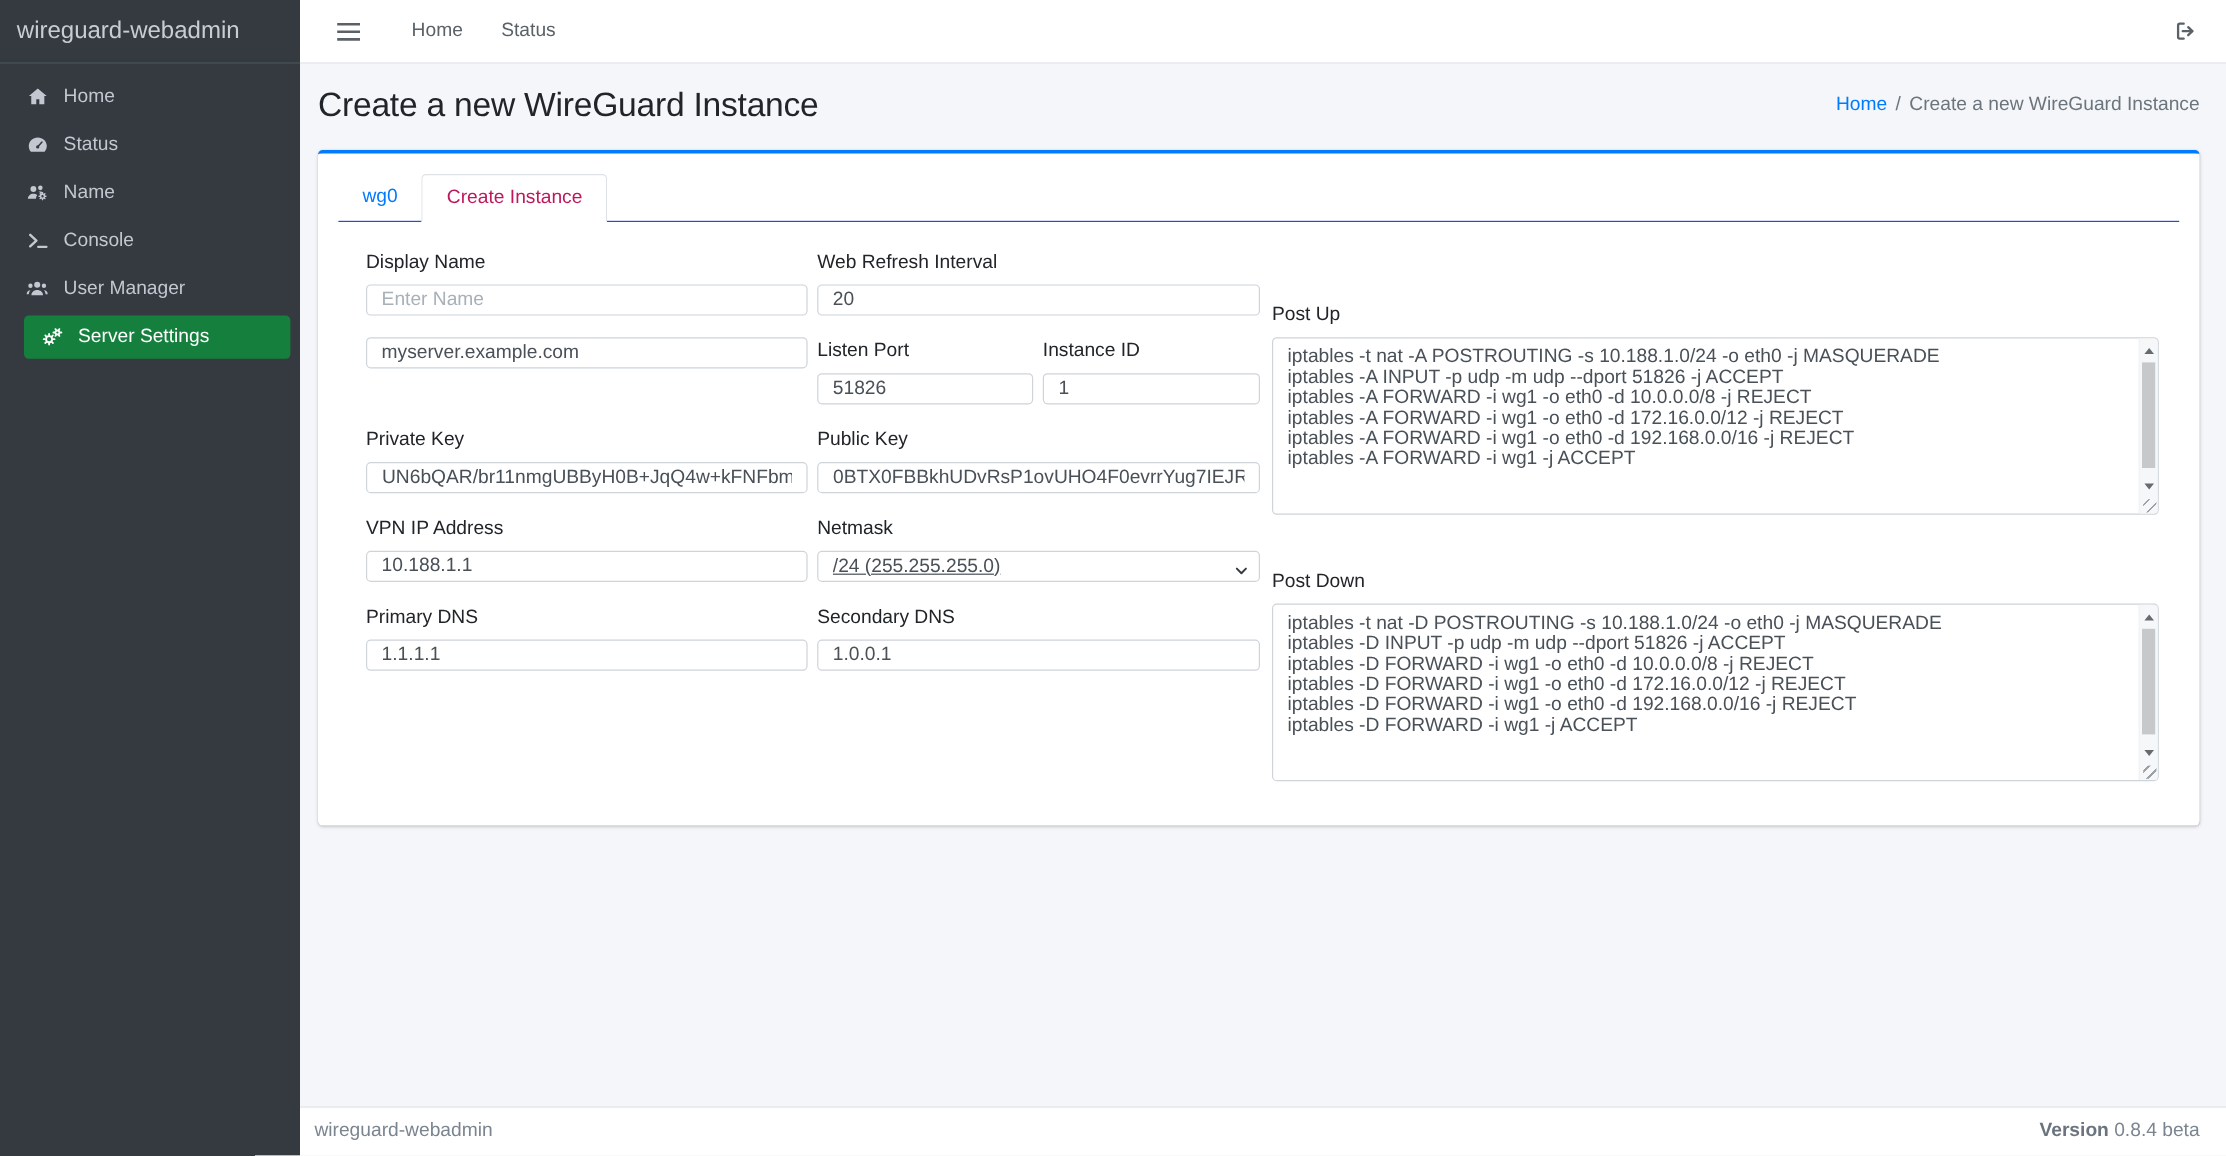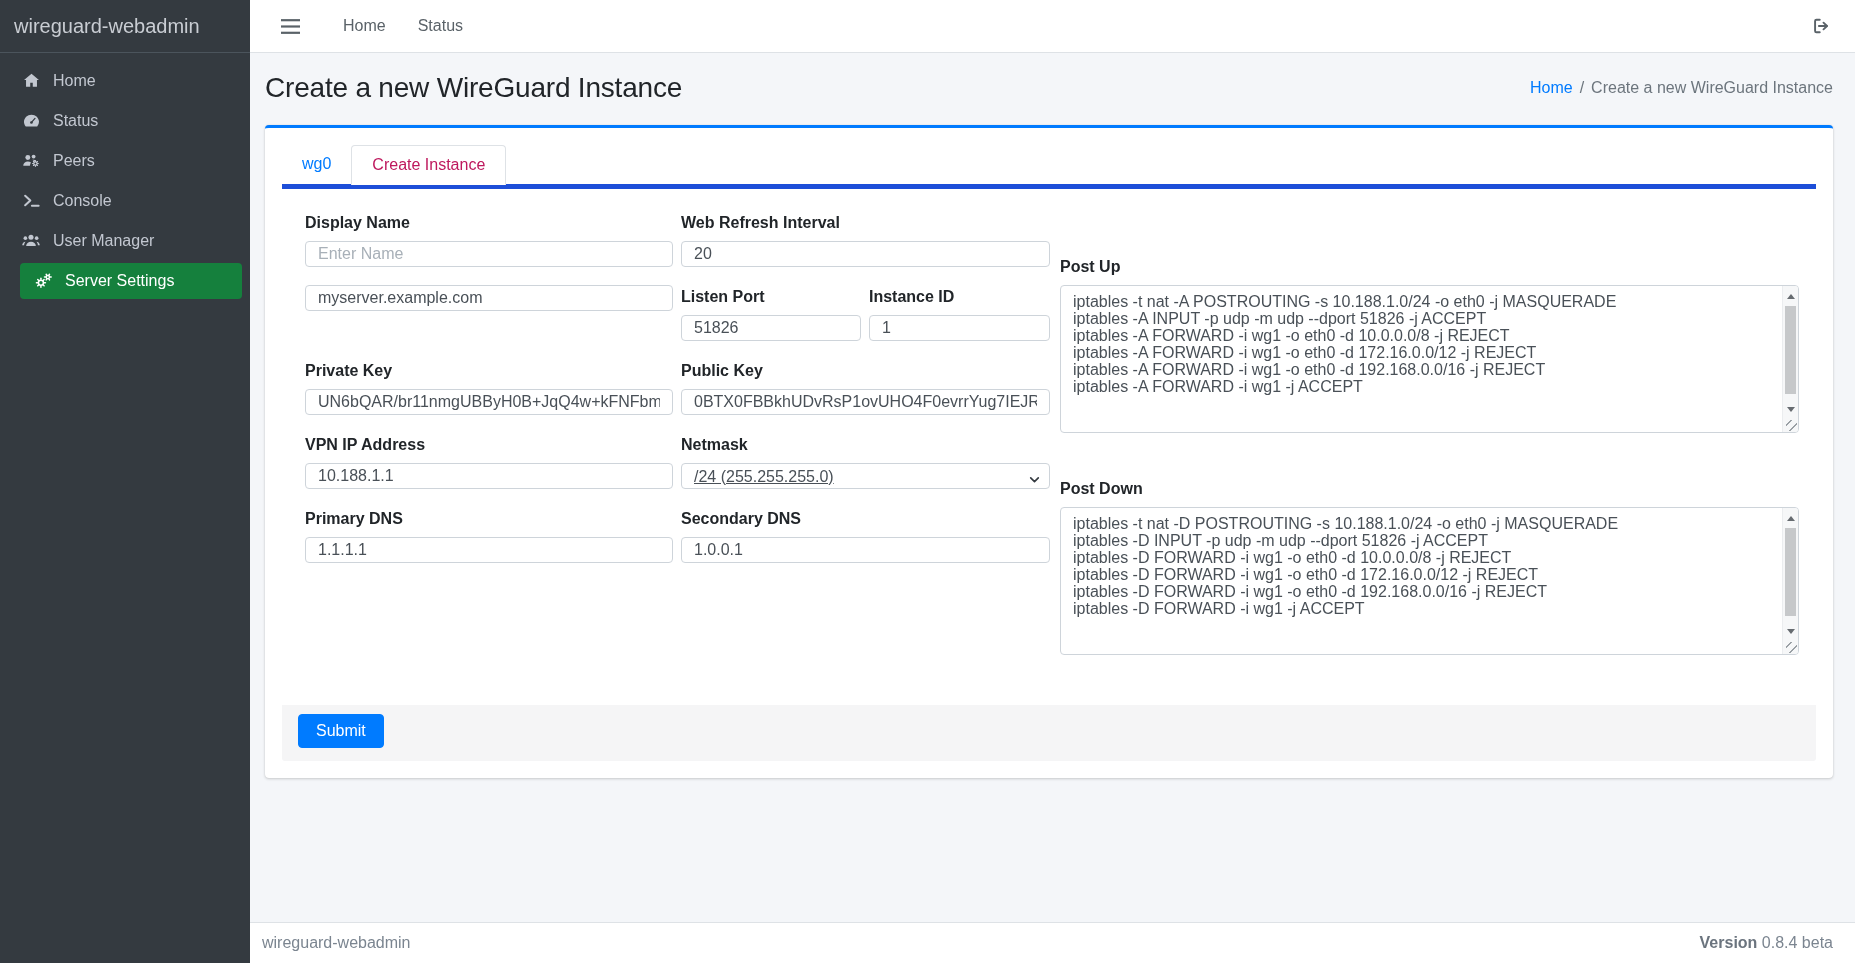--- a/index.html
+++ b/index.html
@@ -123,7 +123,7 @@
               </g>
             </svg>
         </span>
-        <span>Peers</span>
+        <span>Name</span>
       </a>
 
       <a class="side-item">

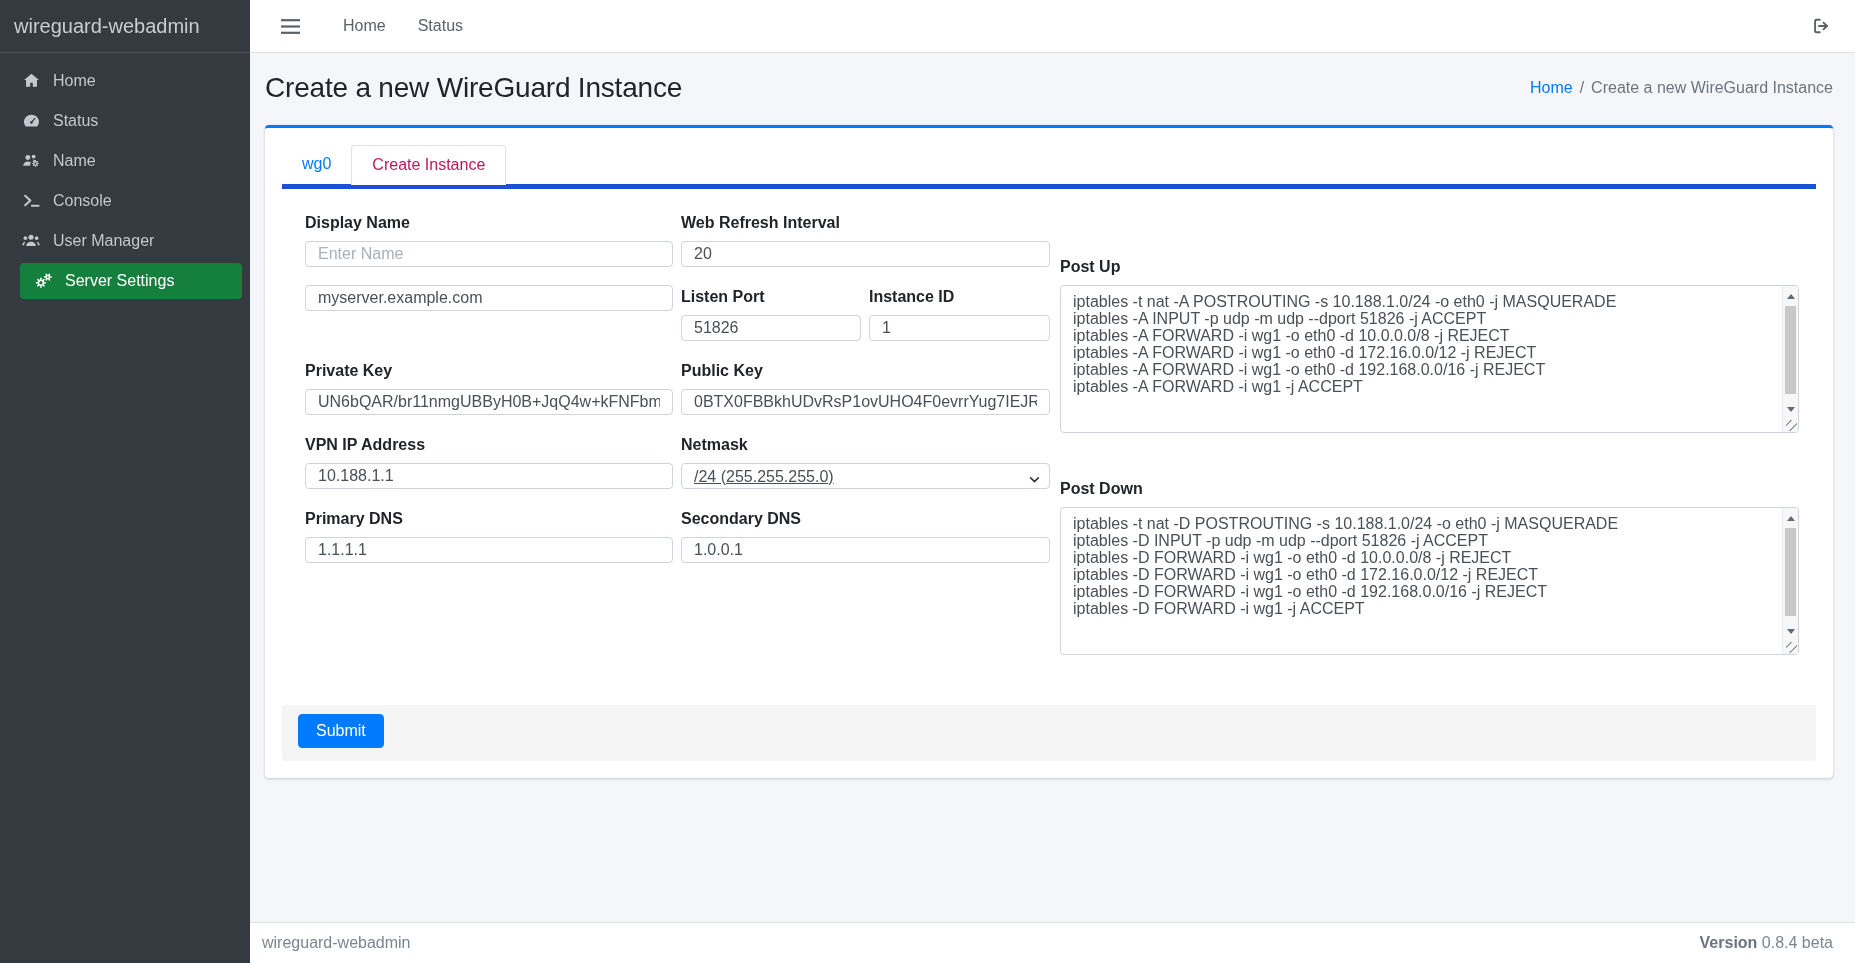--- a/index.html
+++ b/index.html
@@ -34,7 +34,7 @@
   
   .card { background:#fff; border-top:3px solid #007bff; border-radius:4px; box-shadow:0 0 1px rgba(0,0,0,.125), 0 1px 3px rgba(0,0,0,.18); }
   .card-body { padding:17px; }
-  .nav-tabs { display:flex; border-bottom:5px solid #1d4ed8; }
+  .nav-tabs { display:flex; border-bottom:1px solid #1d4ed8; }
   .tab { padding:10px 20px; font-size:16px; text-decoration:none; cursor:pointer; }
   .tab-link { color:#007bff; }
   .tab-active { color:#be185d; background:#fff; border:1px solid #dee2e6; border-bottom:1px solid #fff; border-radius:4px 4px 0 0; margin-bottom:-1px; }

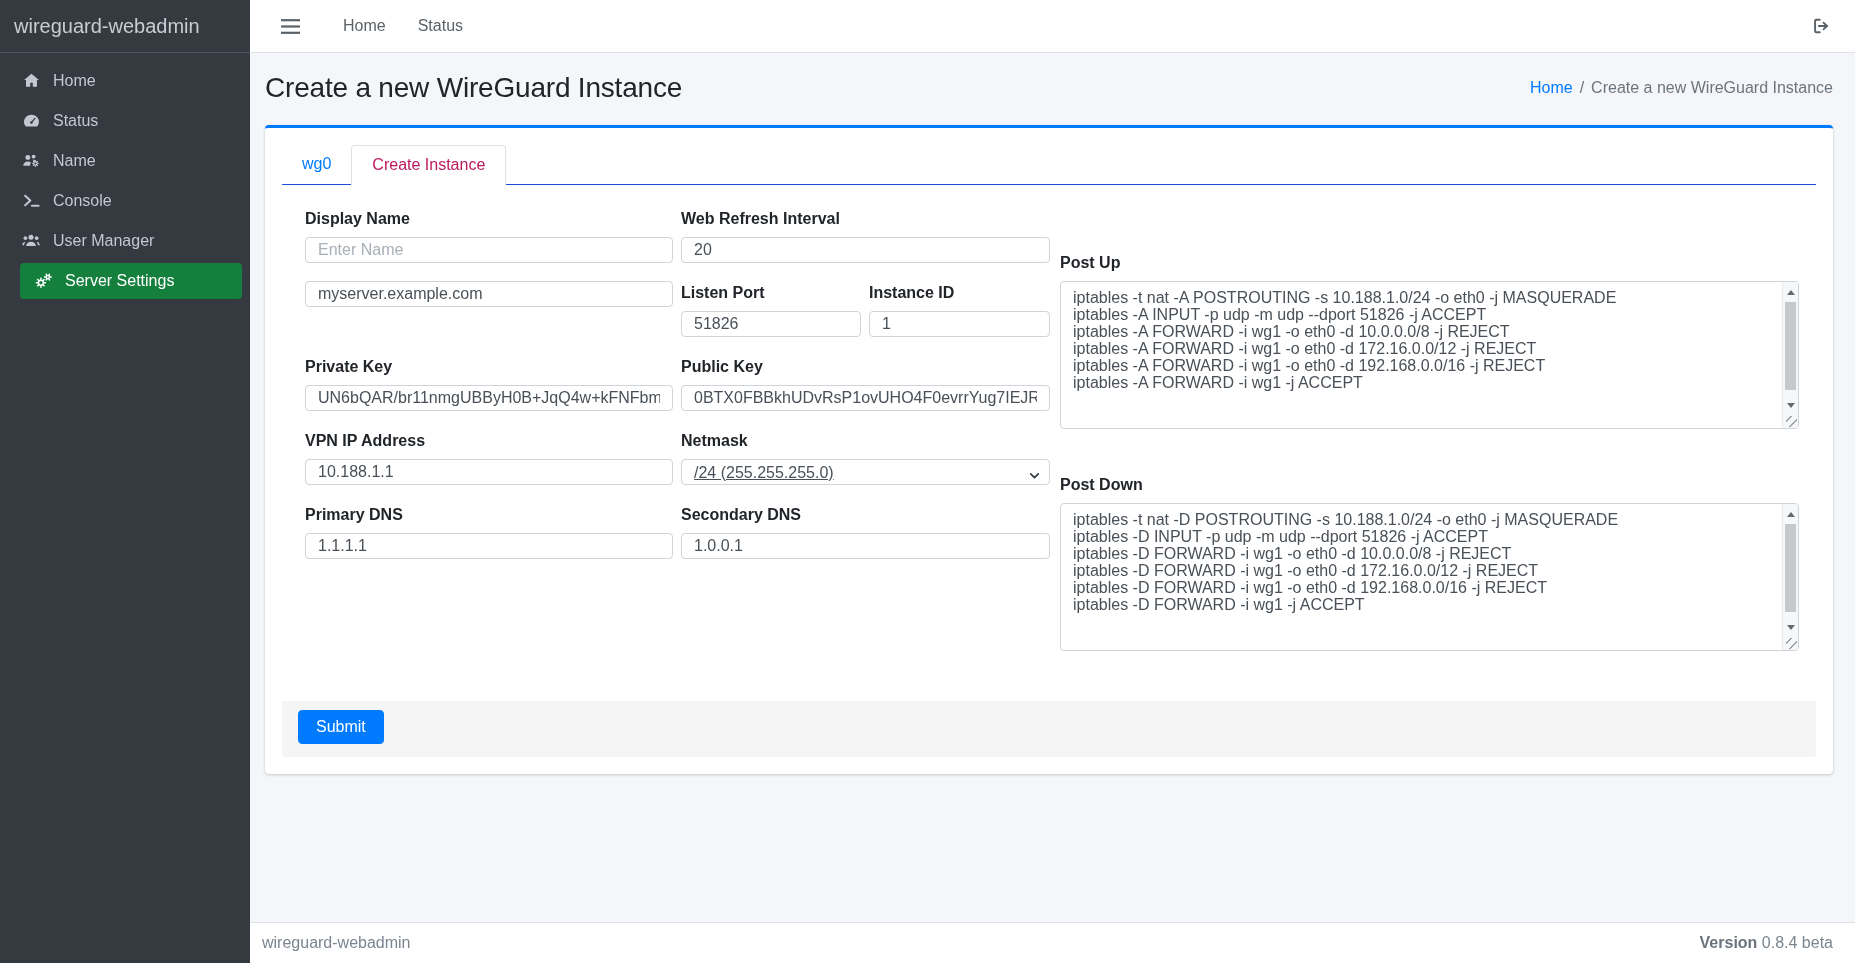--- a/index.html
+++ b/index.html
@@ -44,7 +44,7 @@
   .right-half { flex:1; min-width:0; }
   .frow { display:flex; gap:8px; }
   .fg { margin-bottom:18px; }
-  .fg label { display:block; font-weight:700; font-size:16px; color:#212529; margin-bottom:6px; line-height:24px; white-space:nowrap; }
+  .fg label { display:block; font-weight:400; font-size:16px; color:#212529; margin-bottom:6px; line-height:24px; white-space:nowrap; }
   .w-lg { width:368px; }
   .w-lg2 { width:369px; }
   .w-sm { width:180px; }

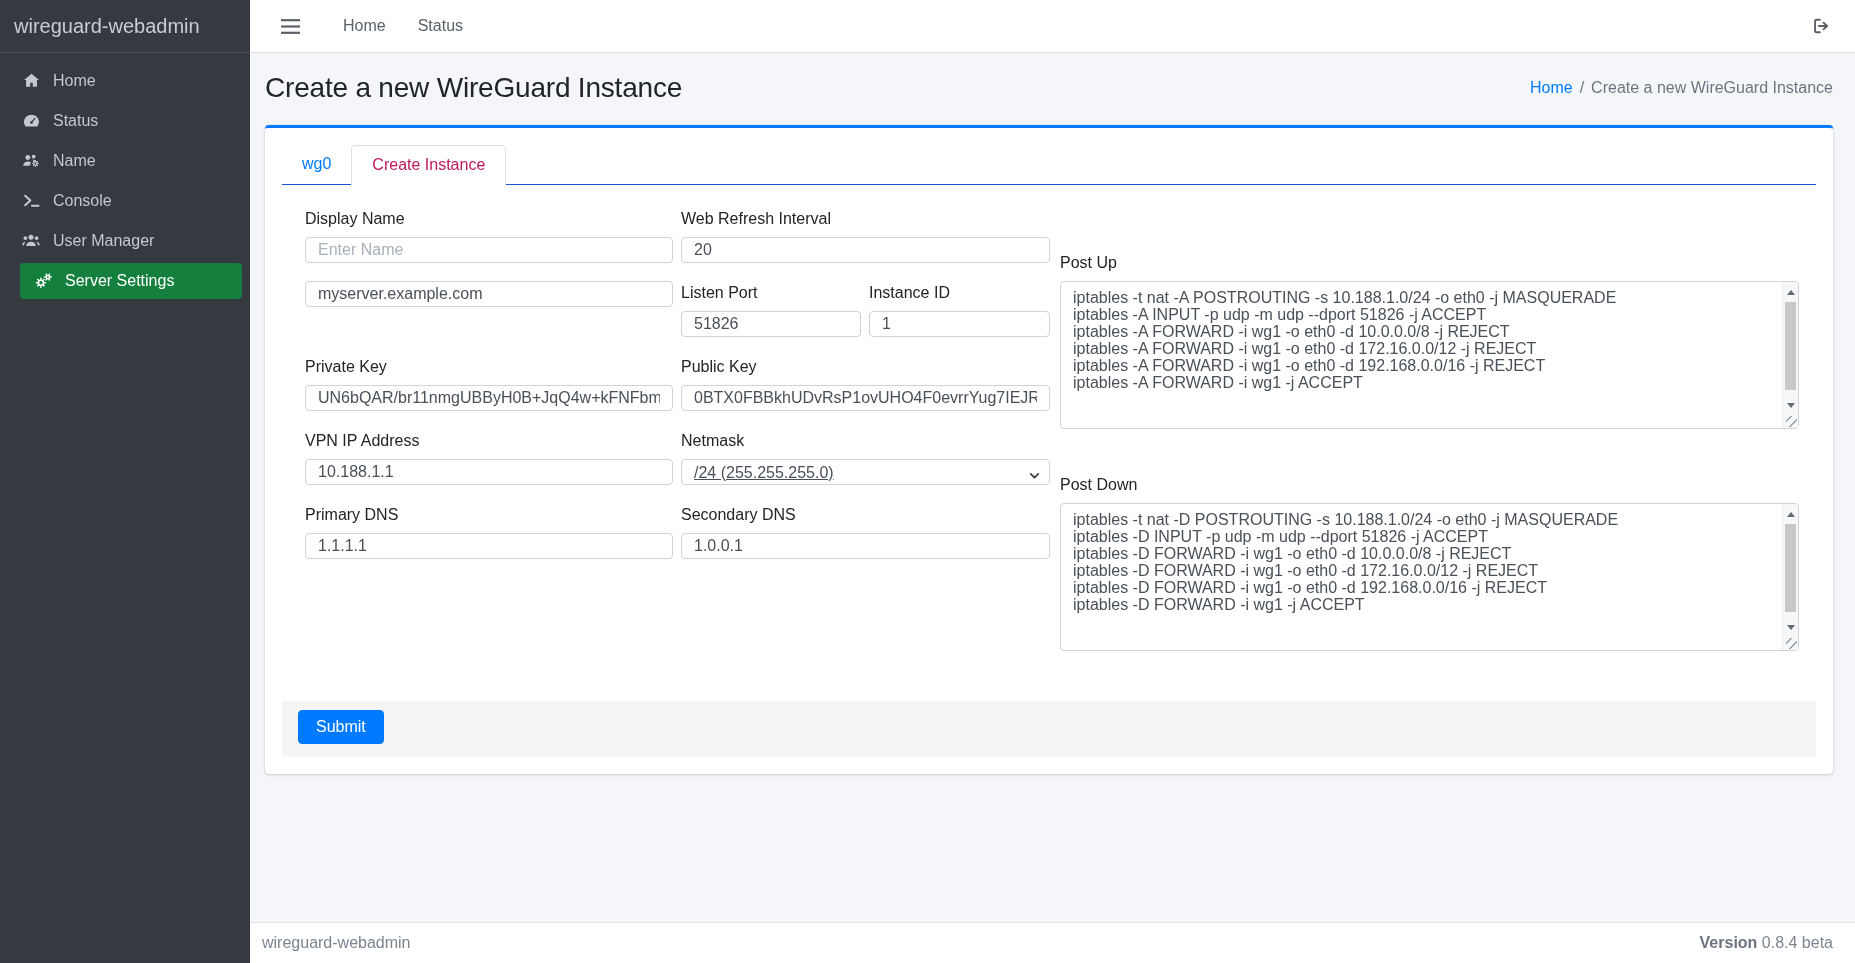--- a/index.html
+++ b/index.html
@@ -337,9 +337,6 @@
             </div>
           </div>
 
-          <div class="submit-strip">
-            <button class="btn-primary">Submit</button>
-          </div>
 
         </div>
       </div>

